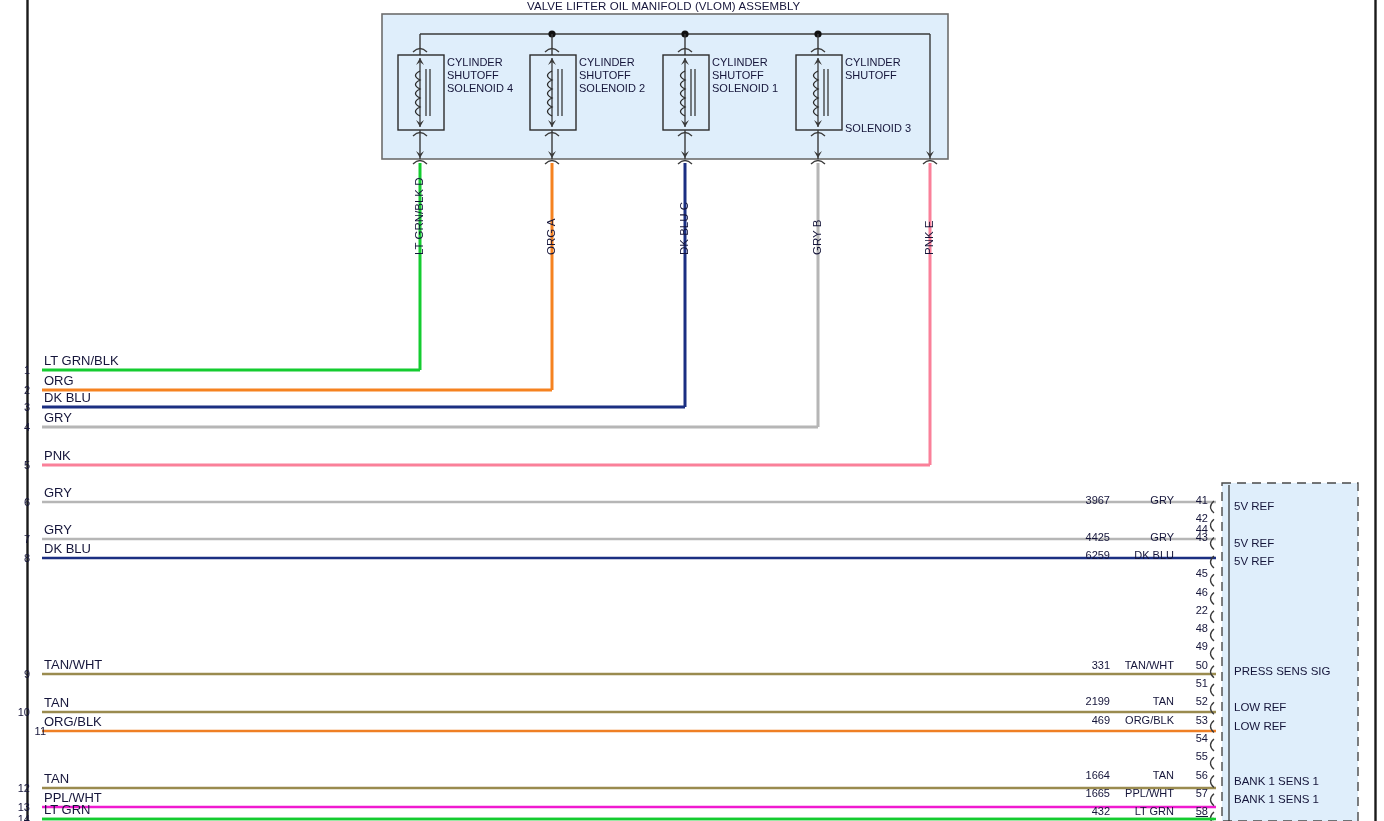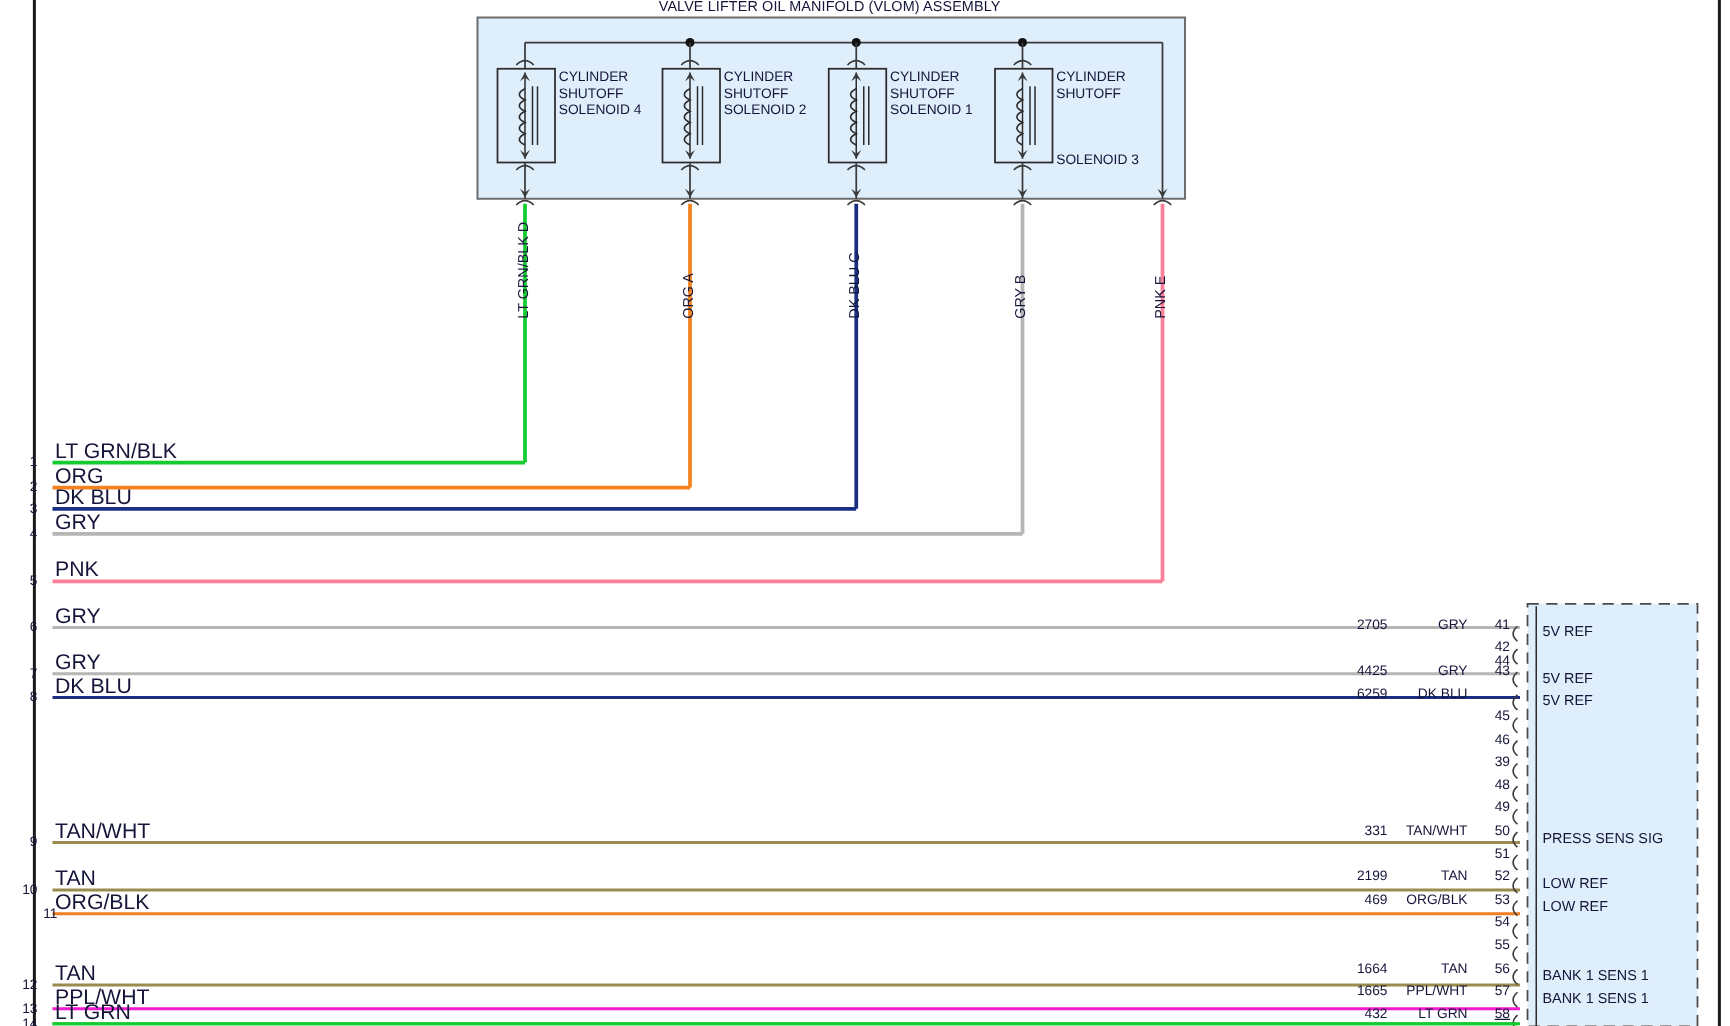--- a/index.html
+++ b/index.html
@@ -11,7 +11,7 @@
   }
   #sheet{position:absolute;left:0;top:0;width:1384px;height:821px;}
   #svgroot{position:absolute;left:0;top:0;}
-  .lbl{position:absolute;font-size:17px;line-height:12px;white-space:nowrap;color:#15153a;}
+  .lbl{position:absolute;font-size:13px;line-height:12px;white-space:nowrap;color:#15153a;}
   .title{position:absolute;font-size:11.5px;letter-spacing:.1px;color:#15153a;white-space:nowrap;}
   .pinnum{position:absolute;font-size:11px;color:#15153a;text-align:right;white-space:nowrap;}
   .vert{position:absolute;font-size:11.5px;white-space:nowrap;color:#15153a;

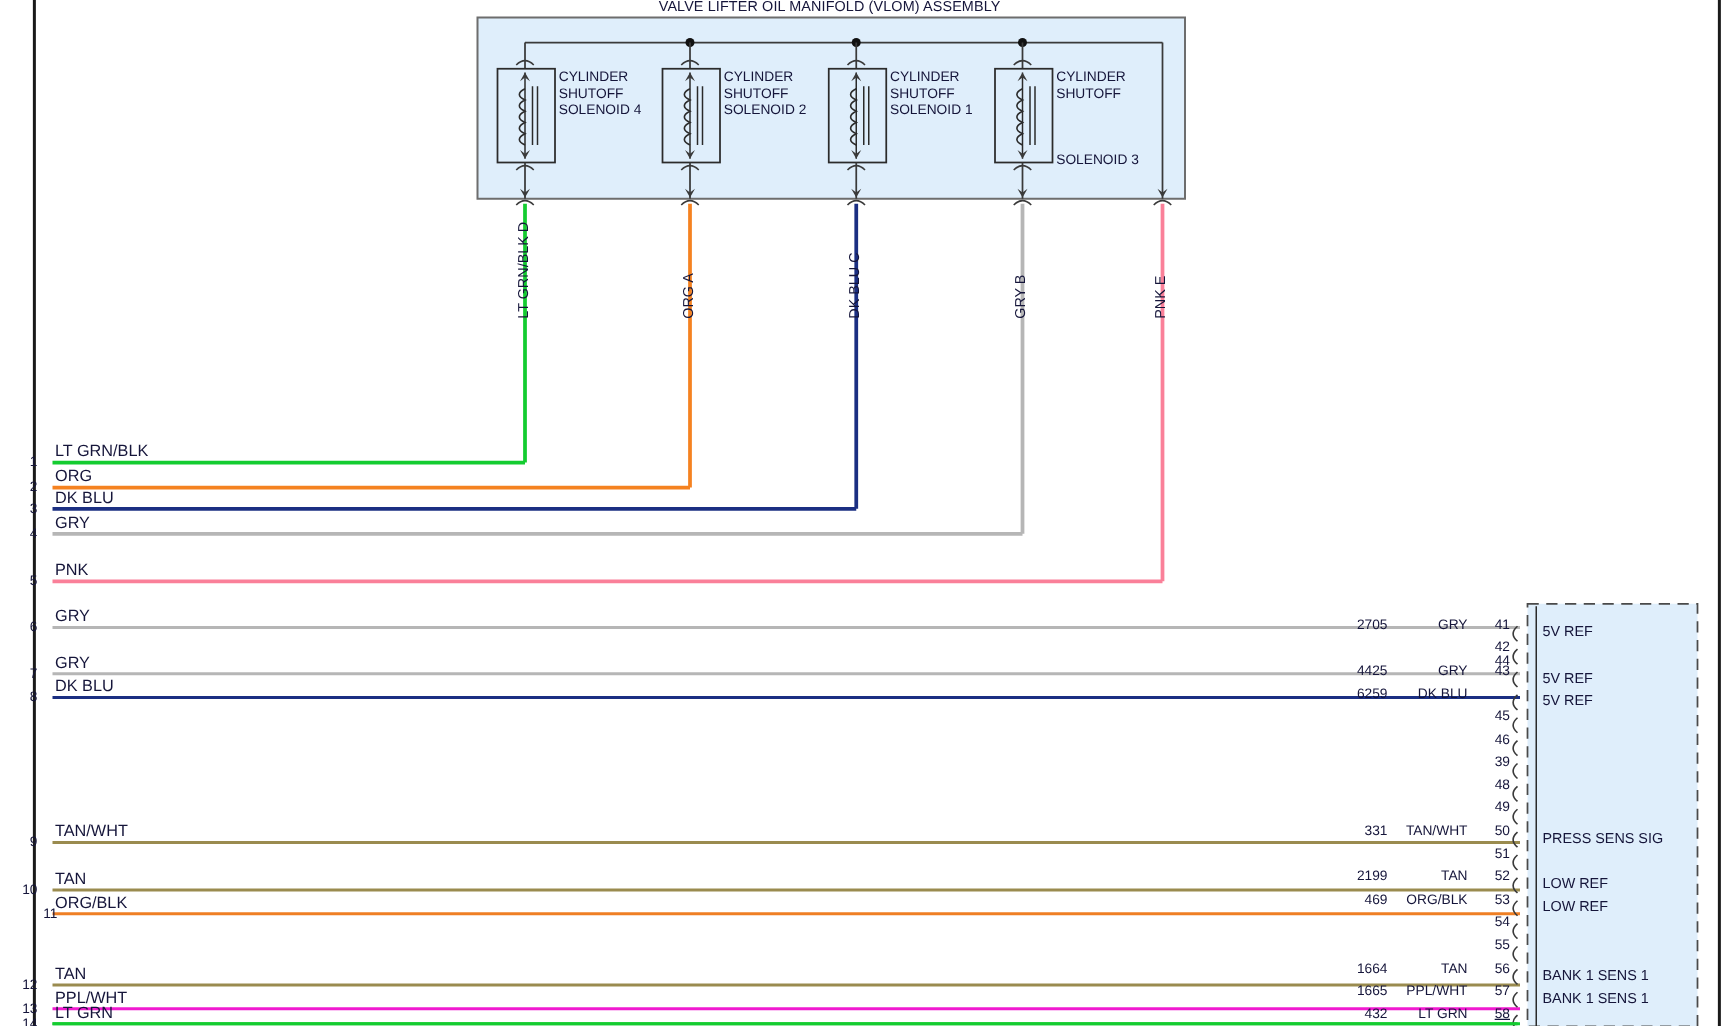--- a/index.html
+++ b/index.html
@@ -176,7 +176,7 @@
     <div class="pinnum" style="left: 12px; top: 813px; width: 18px;">14</div>
     <div class="lbl" style="left: 44px; top: 804px;">LT GRN</div>
     <div class="pinnum" style="left: 1186px; top: 494px; width: 22px;">41</div>
-    <div class="cir" style="left: 1064px; top: 494px; width: 46px;">2705</div>
+    <div class="cir" style="left: 1064px; top: 494px; width: 46px;">3967</div>
     <div class="cname" style="left: 1098px; top: 494px; width: 76px;">GRY</div>
     <div class="fname" style="left: 1234px; top: 500px;">5V REF</div>
     <div class="pinnum" style="left: 1186px; top: 512.3px; width: 22px;">42</div>

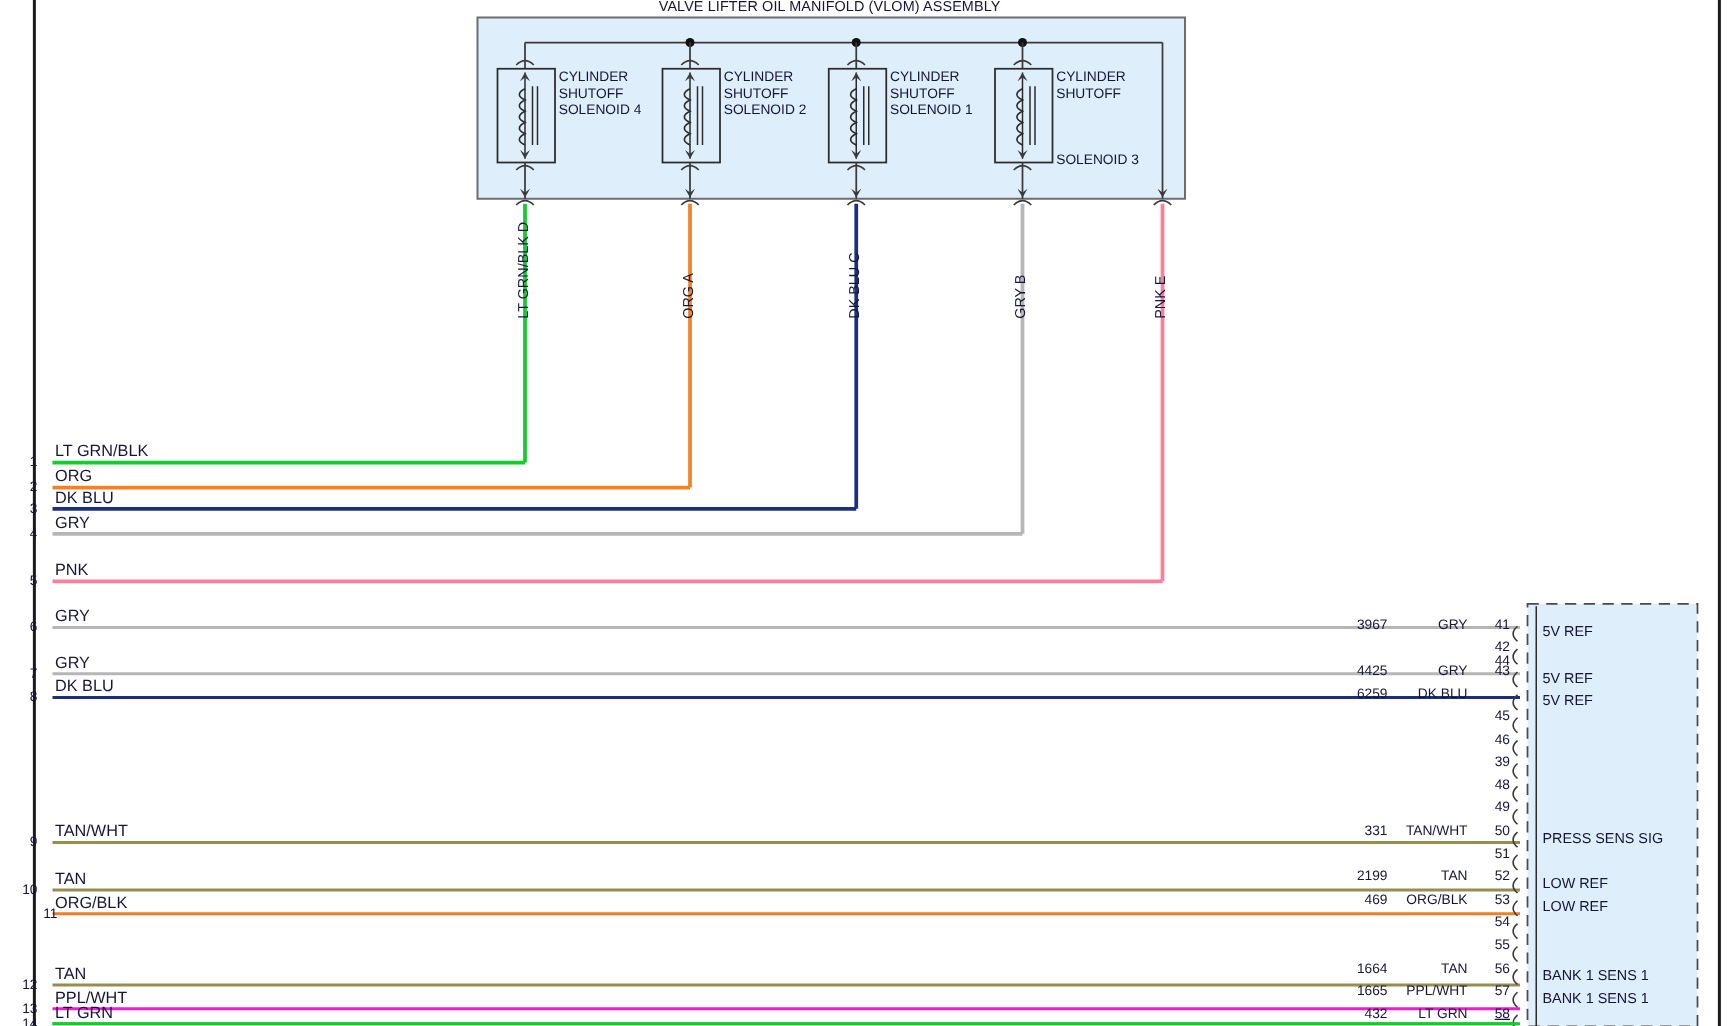--- a/index.html
+++ b/index.html
@@ -190,7 +190,7 @@
     <div class="fname" style="left: 1234px; top: 554.9px;">5V REF</div>
     <div class="pinnum" style="left: 1186px; top: 567.2px; width: 22px;">45</div>
     <div class="pinnum" style="left: 1186px; top: 585.5px; width: 22px;">46</div>
-    <div class="pinnum" style="left: 1186px; top: 603.8px; width: 22px;">39</div>
+    <div class="pinnum" style="left: 1186px; top: 603.8px; width: 22px;">22</div>
     <div class="pinnum" style="left: 1186px; top: 622.1px; width: 22px;">48</div>
     <div class="pinnum" style="left: 1186px; top: 640.4px; width: 22px;">49</div>
     <div class="pinnum" style="left: 1186px; top: 658.7px; width: 22px;">50</div>

